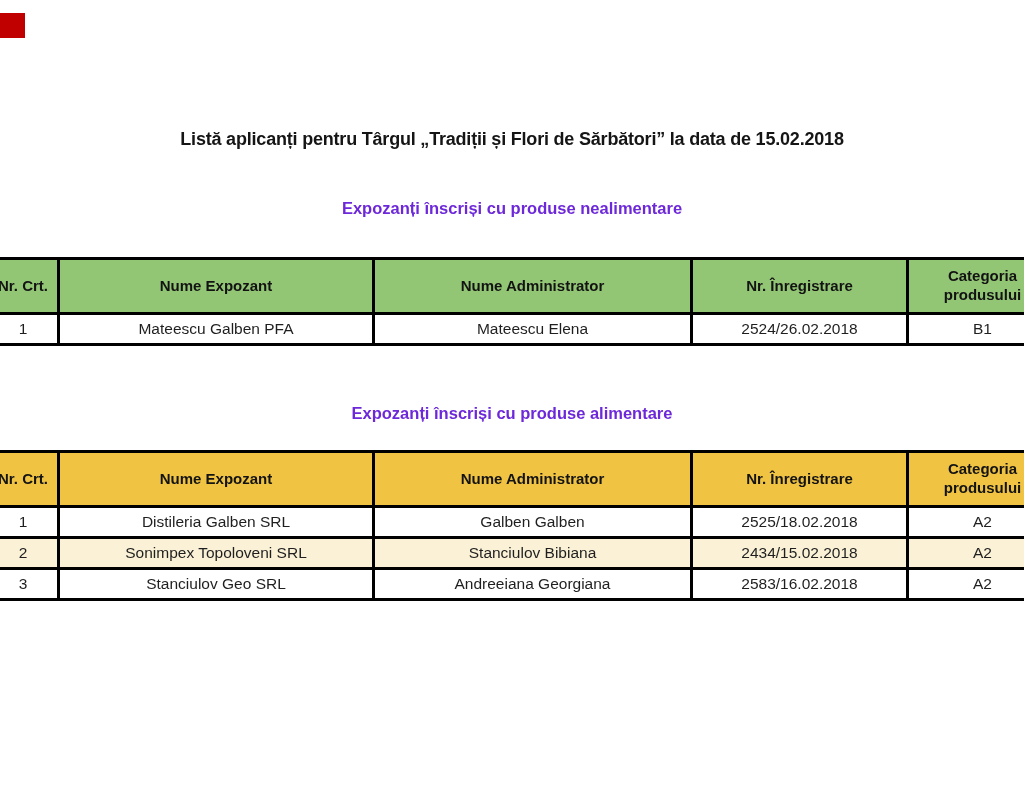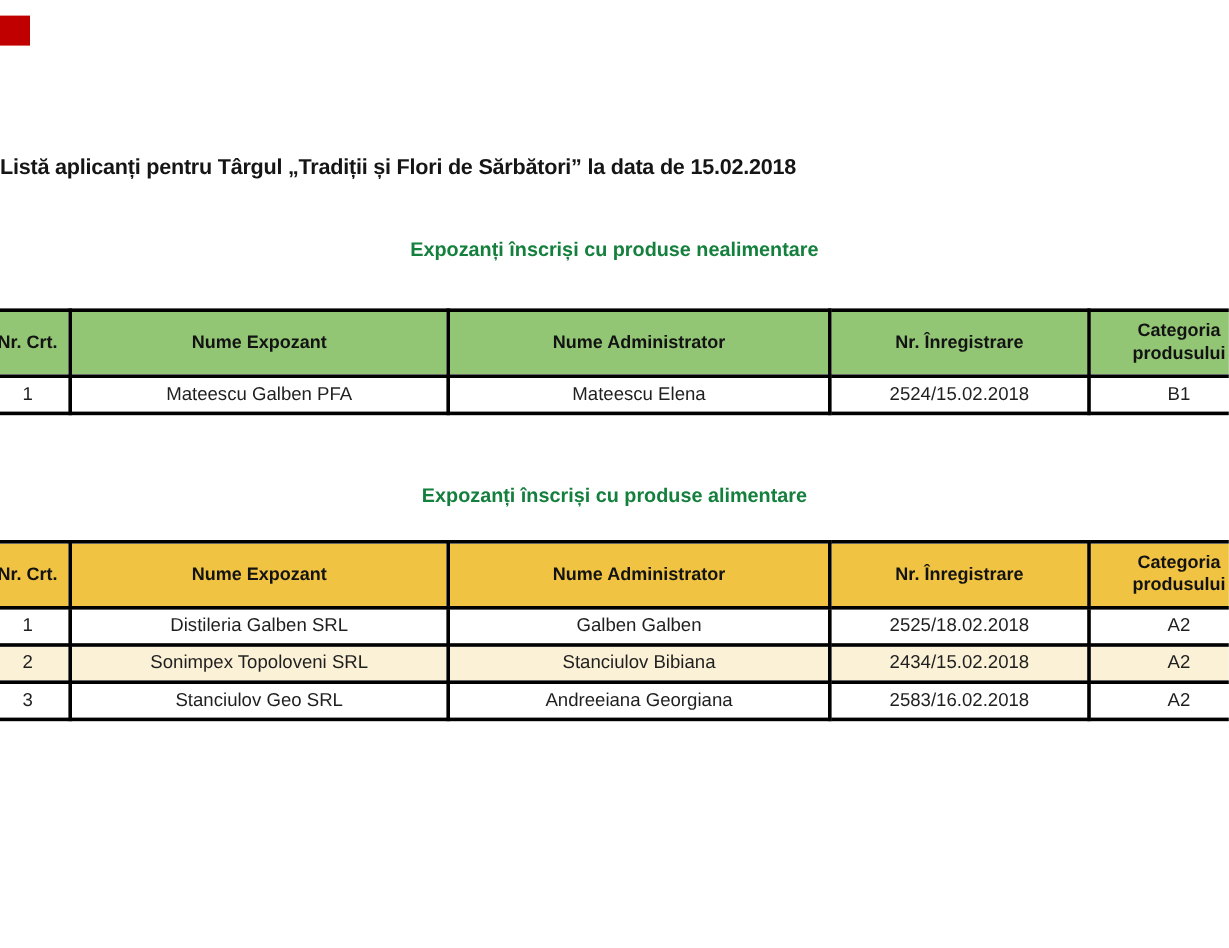--- a/index.html
+++ b/index.html
@@ -30,7 +30,7 @@
     position: absolute;
     top: 129px; left: 0;
     width: 1024px;
-    text-align: left;
+    text-align: center;
     font-weight: 700;
     font-size: 18px;
     letter-spacing: -0.2px;

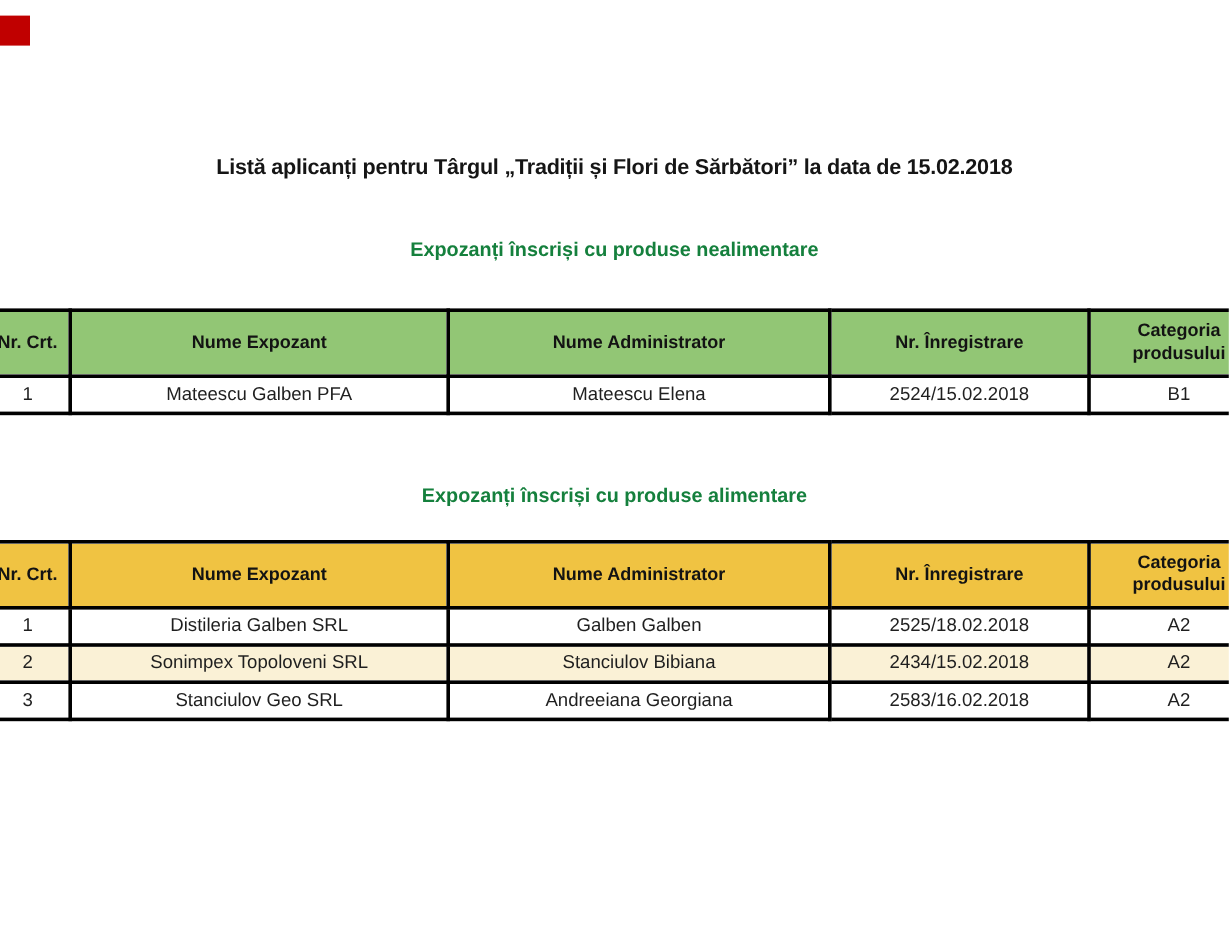--- a/index.html
+++ b/index.html
@@ -43,7 +43,7 @@
     text-align: center;
     font-weight: 700;
     font-size: 16.5px;
-    color: #15803d;
+    color: #6d28d9;
   }
   #subtitle-1 { top: 199px; }
   #subtitle-2 { top: 404px; }

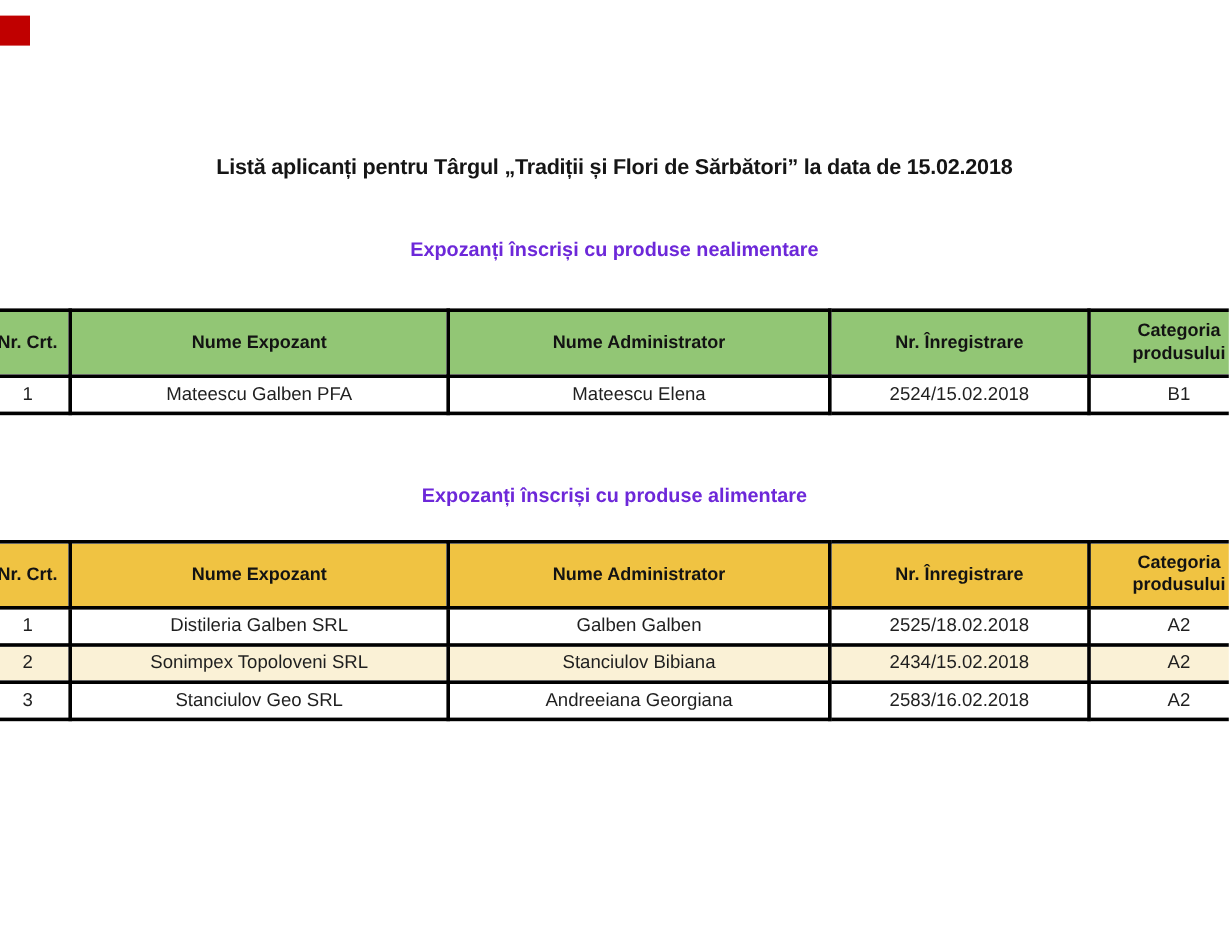--- a/index.html
+++ b/index.html
@@ -117,7 +117,7 @@
       <td>1</td>
       <td>Mateescu Galben PFA</td>
       <td>Mateescu Elena</td>
-      <td>2524/15.02.2018</td>
+      <td>2524/26.02.2018</td>
       <td>B1</td>
     </tr>
   </tbody>

